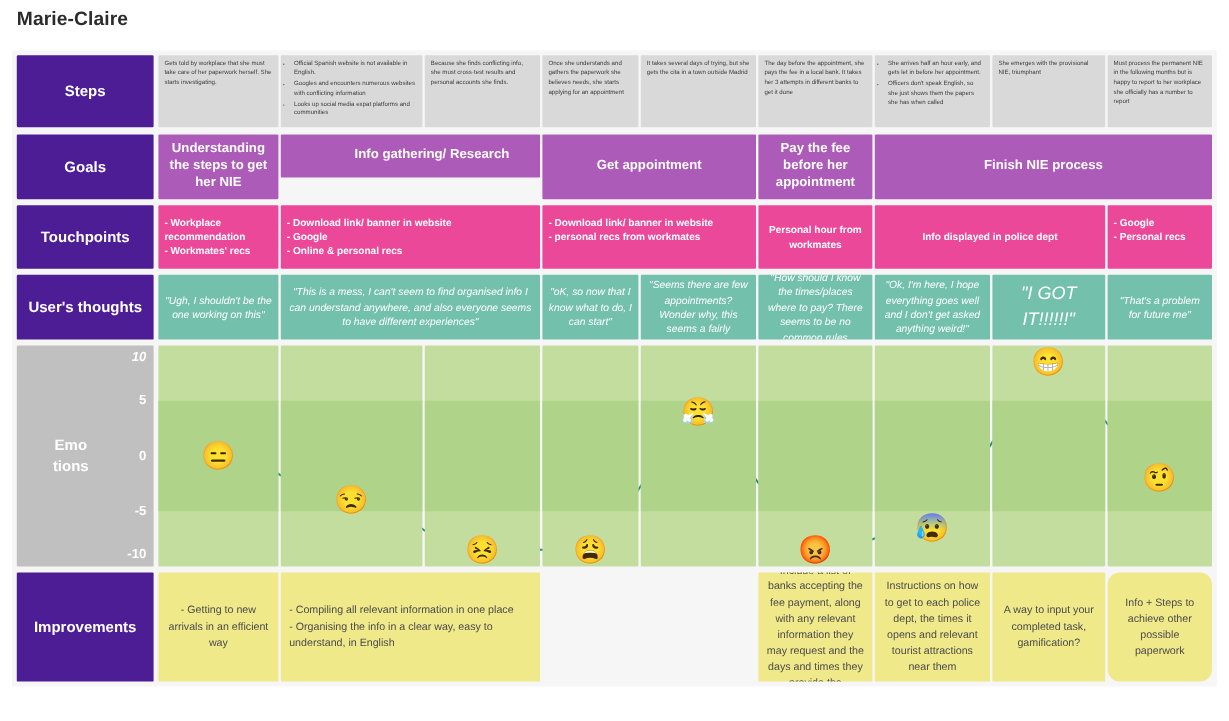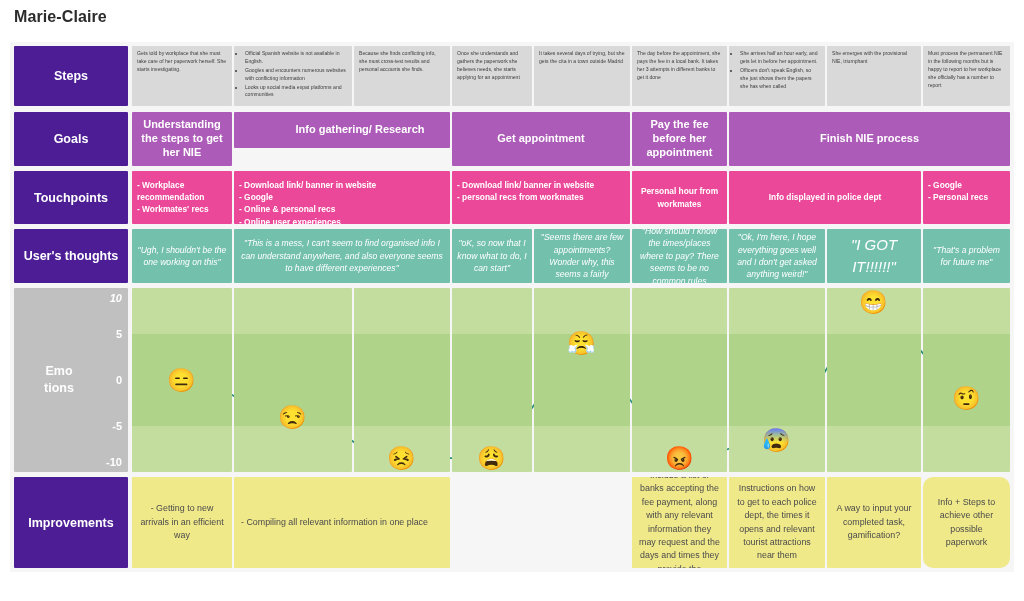--- a/index.html
+++ b/index.html
@@ -221,7 +221,6 @@
           <div>- Download link/ banner in website</div>
           <div>- Google</div>
           <div>- Online &amp; personal recs</div>
-          <div>- Online user experiences</div>
         </div>
       </div>
       <div class="cell touch-cell" style="left: 442px; width: 178px; top: 0px; height: 53px;">

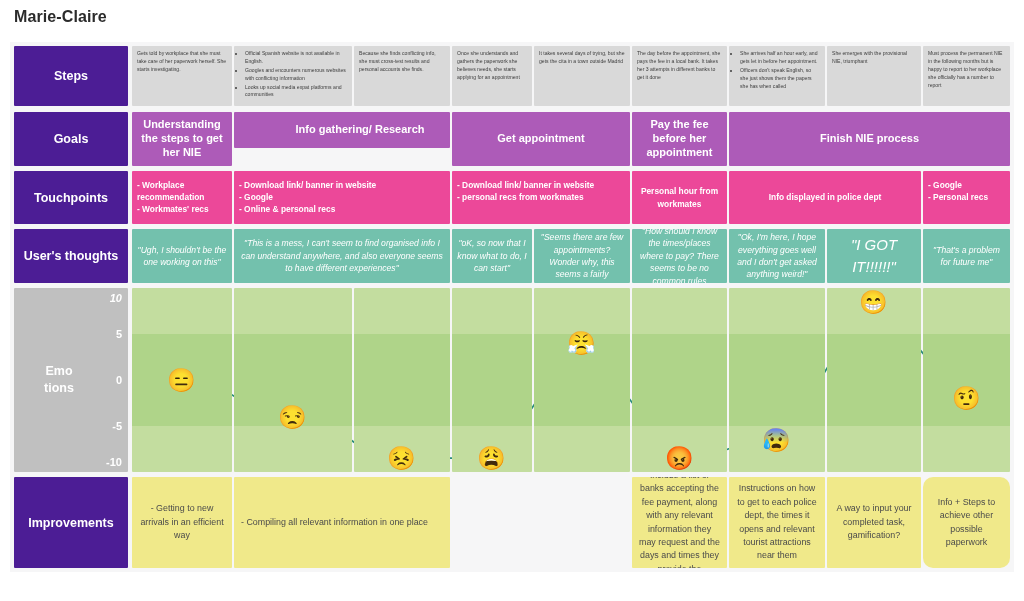--- a/index.html
+++ b/index.html
@@ -340,6 +340,7 @@
       <div class="cell imp-cell" style="left: 224px; width: 216px; top: 0px; height: 91px;">
         <div class="inner">
           <div>- Compiling all relevant information in one place</div>
+          <div>- Organising the info in a clear way, easy to understand, in English</div>
         </div>
       </div>
       <div class="cell imp-cell center" style="left: 622px; width: 95px; top: 0px; height: 91px;">

